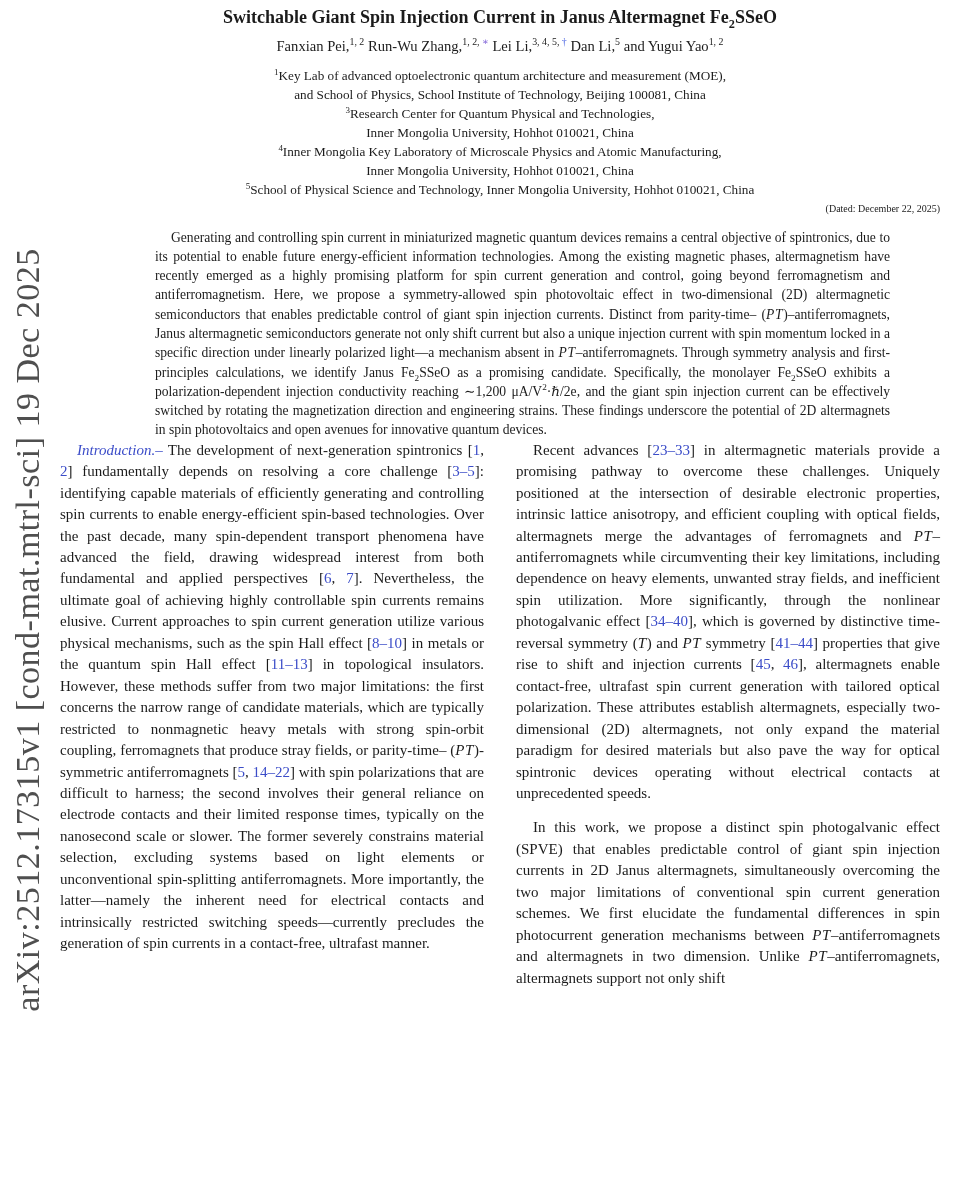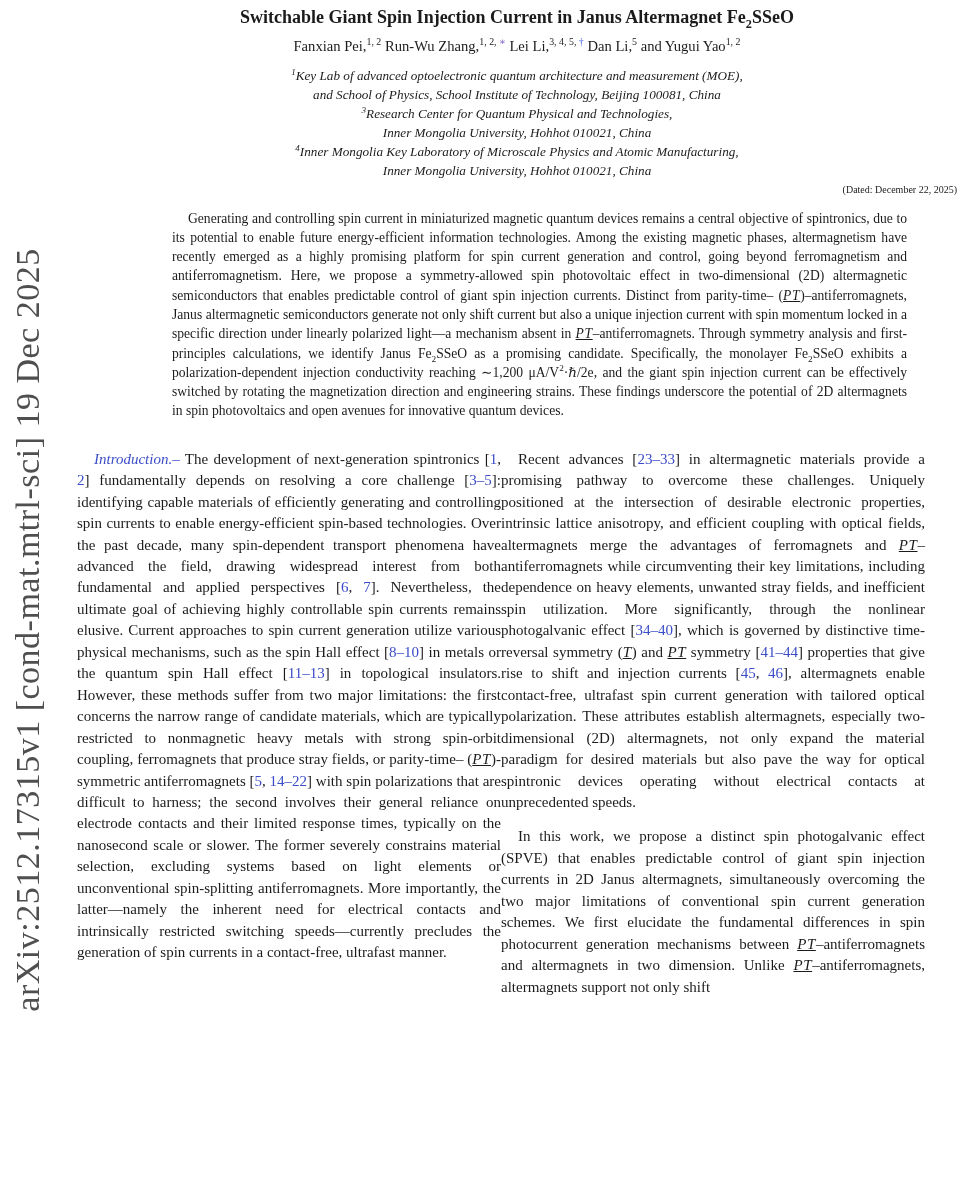--- a/index.html
+++ b/index.html
@@ -13,7 +13,7 @@
     transform:translate(-50%,-50%) rotate(-90deg);
     white-space:nowrap;font-size:34px;color:#4f4f4f;letter-spacing:.5px;
   }
-  .content{position:absolute;left:77px;top:0;width:880px;}
+  .content{position:absolute;left:60px;top:0;width:880px;}
   .title{font-size:18px;font-weight:bold;text-align:center;margin:6px 0 0;line-height:1.25;}
   .authors{text-align:center;font-size:14.6px;margin-top:9px;}
   .affiliations{margin-top:11px;text-align:center;font-style:italic;font-size:13.2px;line-height:19px;}

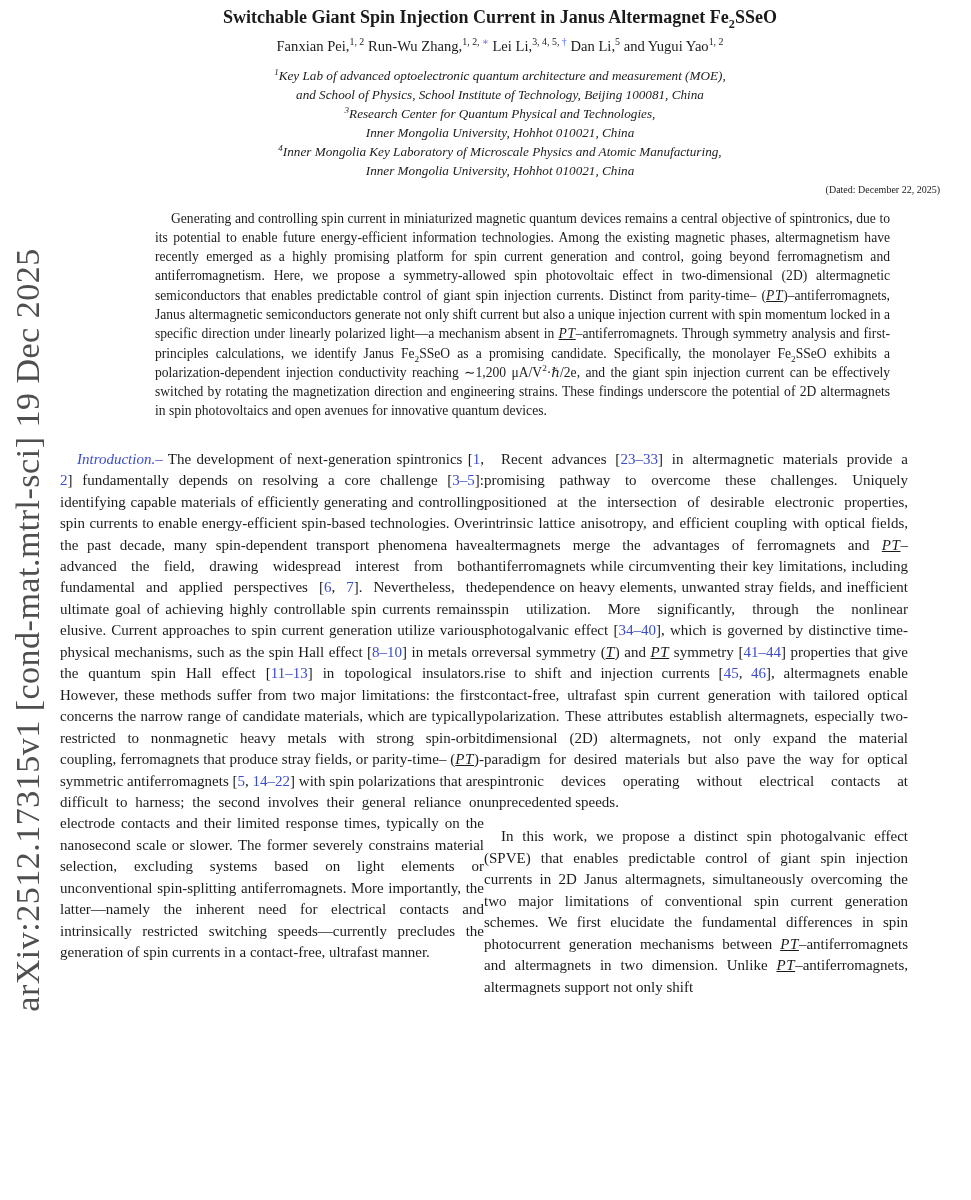--- a/index.html
+++ b/index.html
@@ -16,7 +16,7 @@
   .content{position:absolute;left:60px;top:0;width:880px;}
   .title{font-size:18px;font-weight:bold;text-align:center;margin:6px 0 0;line-height:1.25;}
   .authors{text-align:center;font-size:14.6px;margin-top:9px;}
-  .affiliations{margin-top:11px;text-align:center;font-style:italic;font-size:13.2px;line-height:19px;}
+  .affiliations{margin-top:11px;text-align:center;font-size:13.2px;line-height:19px;}
   .affil-line{white-space:nowrap;}
   .dated{text-align:right;font-style:normal;font-size:10px;line-height:19px;}
   .abstract{margin:10px 50px 0 95px;text-align:justify;font-size:13.6px;line-height:19.3px;text-indent:16px;}

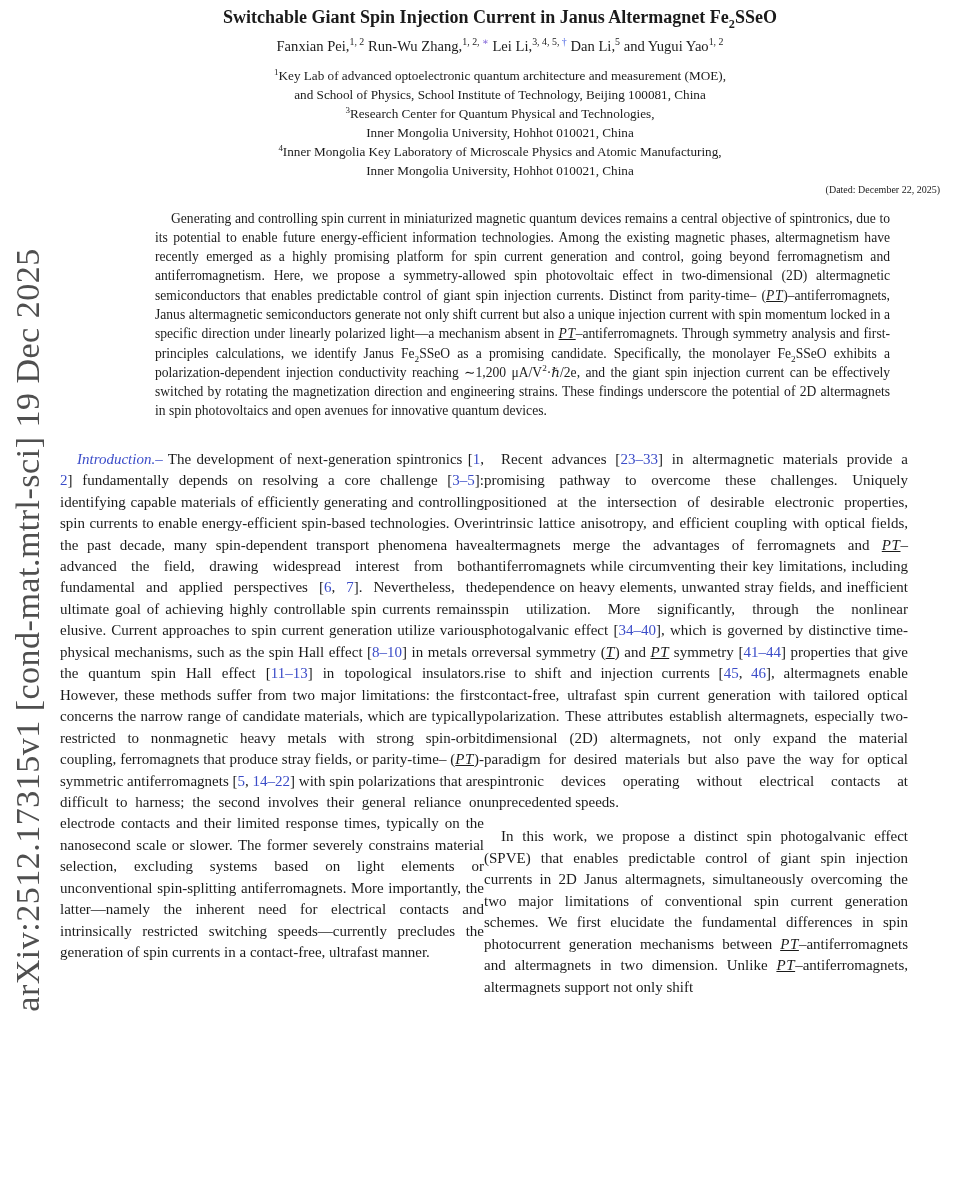--- a/index.html
+++ b/index.html
@@ -53,6 +53,7 @@
     <div class="affil-line"><span>Inner Mongolia University, Hohhot 010021, China</span></div>
     <div class="affil-line"><span class="sup">4</span><span>Inner Mongolia Key Laboratory of Microscale Physics and Atomic Manufacturing,</span></div>
     <div class="affil-line"><span>Inner Mongolia University, Hohhot 010021, China</span></div>
+    <div class="affil-line"><span class="sup">5</span><span>School of Physical Science and Technology, Inner Mongolia University, Hohhot 010021, China</span></div>
   </div>
 
   <div class="dated">(Dated: December 22, 2025)</div>

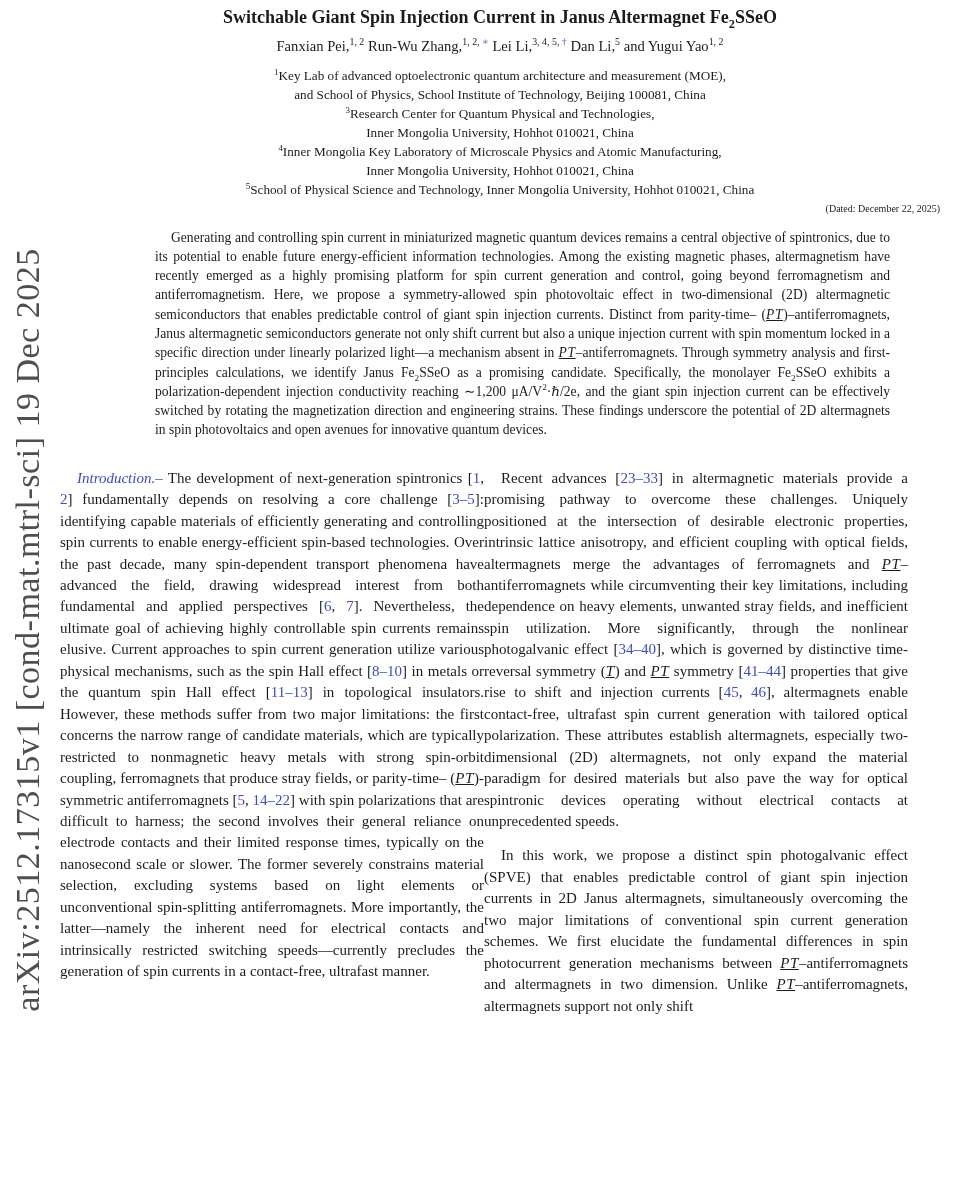--- a/index.html
+++ b/index.html
@@ -30,7 +30,7 @@
   .sub{vertical-align:sub;font-size:.68em;line-height:0;}
   .link{color:#3b4cc8;}
   .intro{color:#3b4cc8;font-style:italic;}
-  .cal{font-style:italic;letter-spacing:.6px;text-decoration:underline;}
+  .cal{font-style:italic;letter-spacing:.6px;}
   .m{}
   .m.sup{vertical-align:super;font-size:.68em;line-height:0;}
   .star{color:#7a5cd6;}

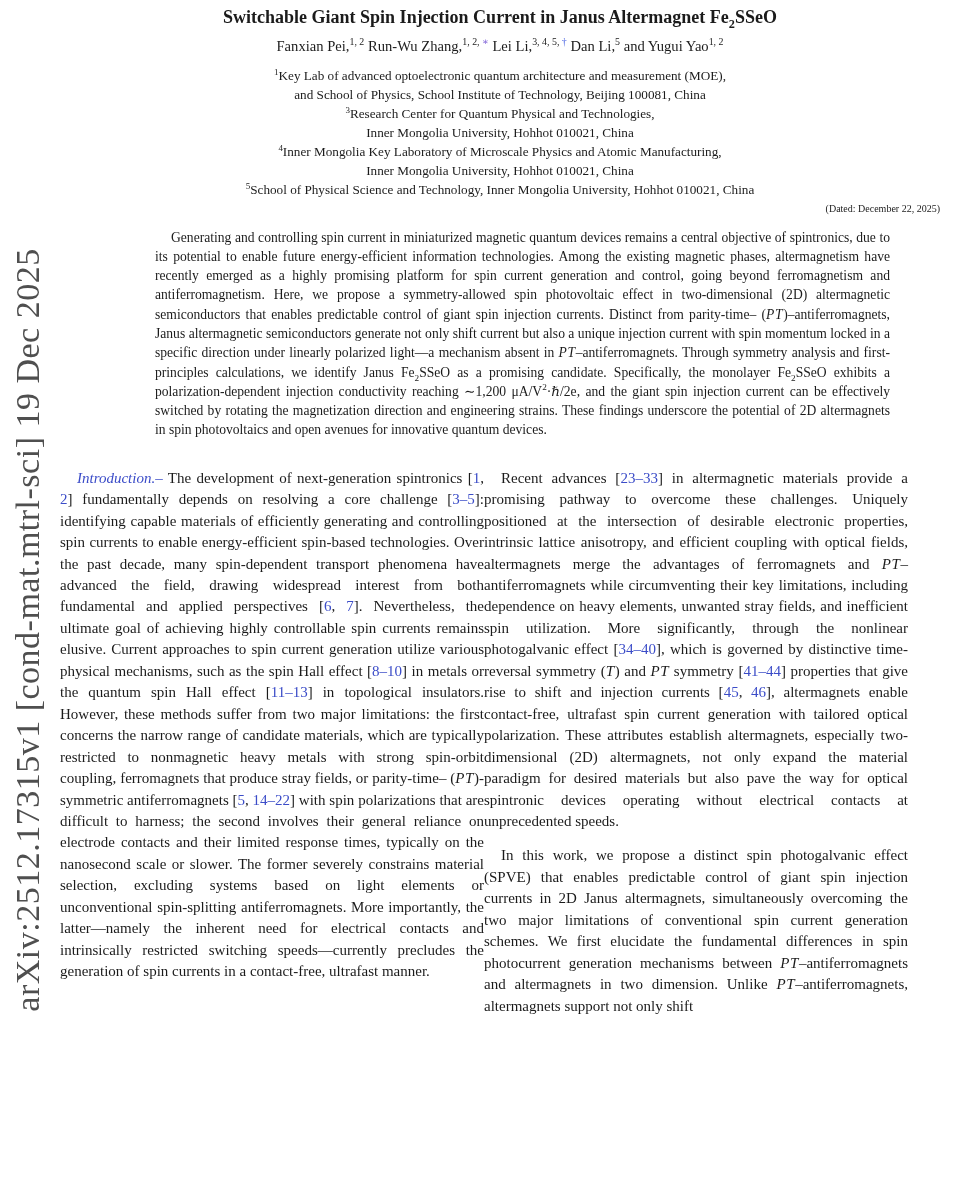--- a/index.html
+++ b/index.html
@@ -20,7 +20,7 @@
   .affil-line{white-space:nowrap;}
   .dated{text-align:right;font-style:normal;font-size:10px;line-height:19px;}
   .abstract{margin:10px 50px 0 95px;text-align:justify;font-size:13.6px;line-height:19.3px;text-indent:16px;}
-  .columns{display:flex;margin-top:28px;}
+  .columns{display:flex;gap:32px;}
   .col{text-align:justify;font-size:15px;line-height:21.45px;}
   .col-left{width:424px;}
   .col-right{width:424px;}

